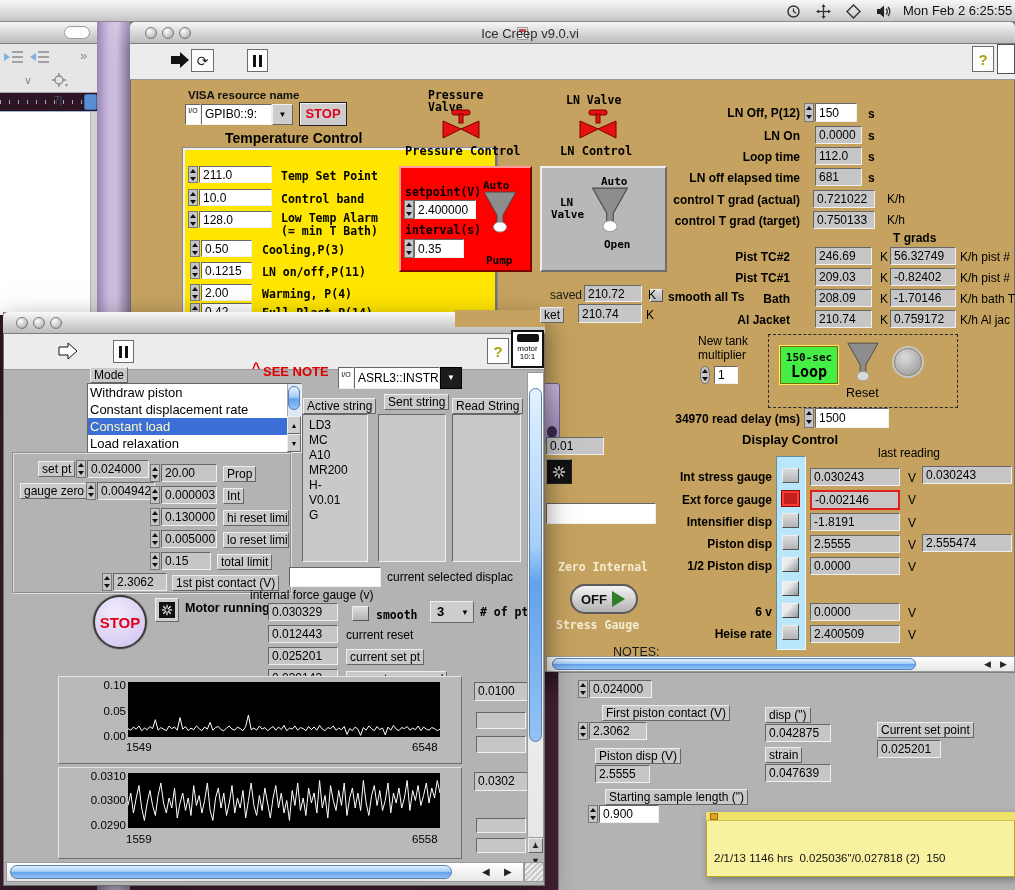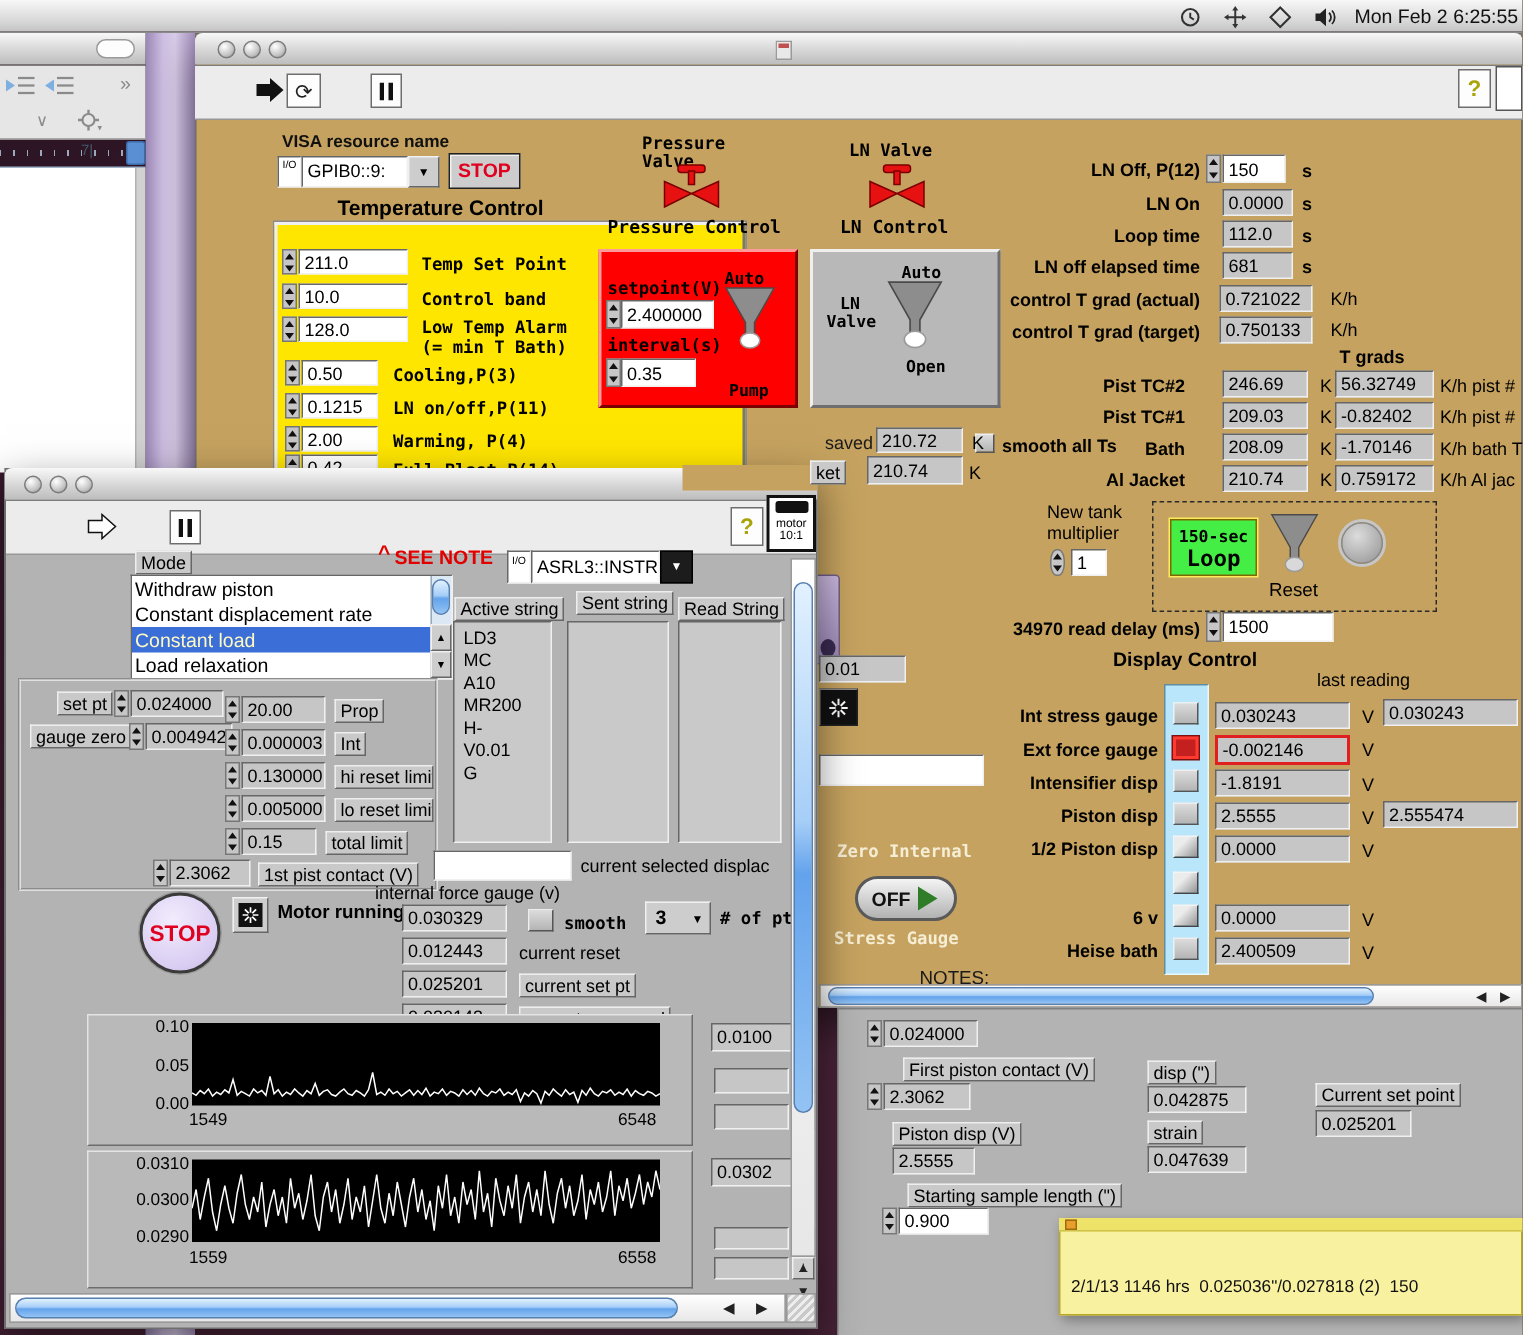--- a/index.html
+++ b/index.html
@@ -105,6 +105,7 @@
           <rect x="2" y="2" width="7" height="3" fill="#c05050"></rect>
         </svg>
       </span>
+  <div class="a ttext" style="left:380px;top:26px;width:300px">Ice Creep v9.0.vi</div>
   <div class="a toolbar" style="left:130px;top:44px;width:885px;height:36px"></div>
   <span class="a" style="left:170px;top:51px">
         <svg width="20" height="18" viewBox="0 0 20 18">

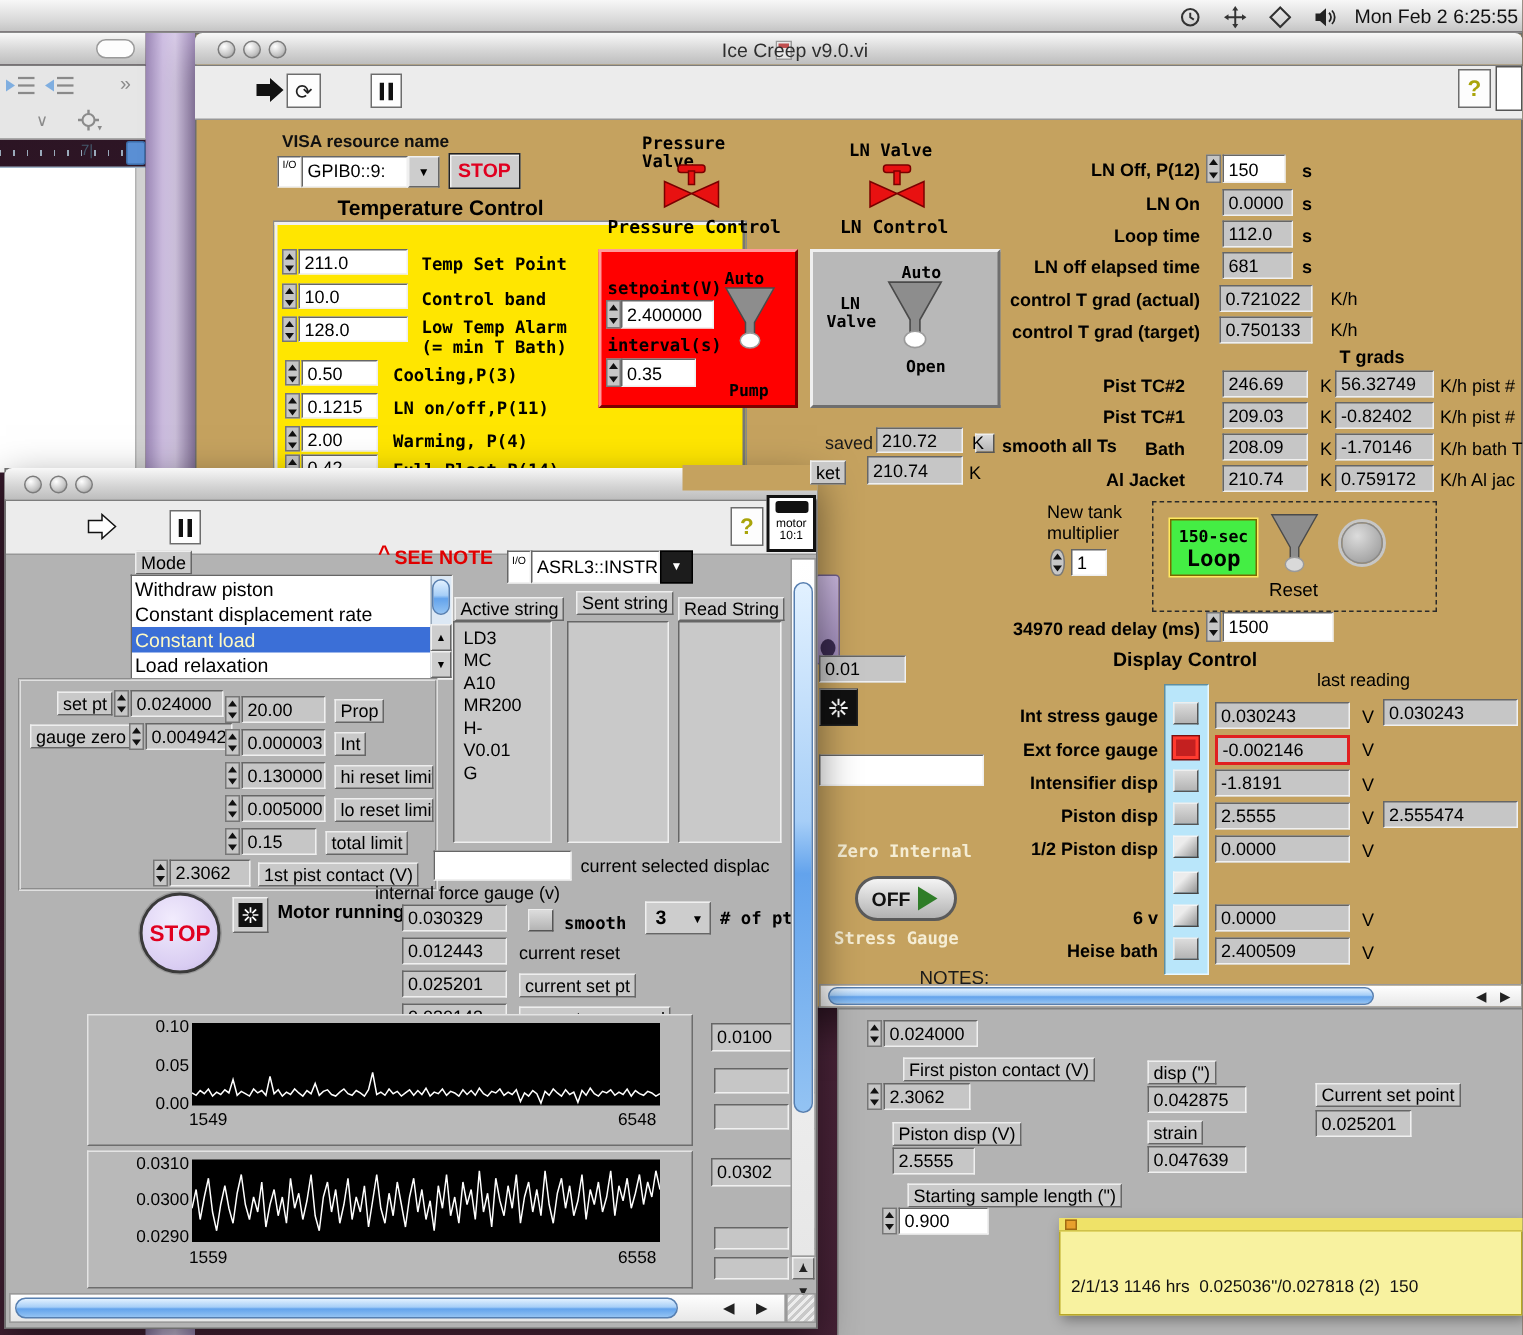--- a/index.html
+++ b/index.html
@@ -354,7 +354,7 @@
   <div class="a tg tg3d" style="left:782px;top:603px"></div>
   <div class="a sk v" style="left:810px;top:603px;width:90px;height:18px">0.0000</div>
   <span class="a sr" style="left:908px;top:606px;font-size:12px">V</span>
-  <span class="a sb rlab" style="left:640px;top:627px;width:132px;font-size:12px">Heise bath</span>
+  <span class="a sb rlab" style="left:640px;top:627px;width:132px;font-size:12px">Heise rate</span>
   <div class="a tg" style="left:782px;top:625px"></div>
   <div class="a sk v" style="left:810px;top:625px;width:90px;height:18px">2.400509</div>
   <span class="a sr" style="left:908px;top:628px;font-size:12px">V</span>

